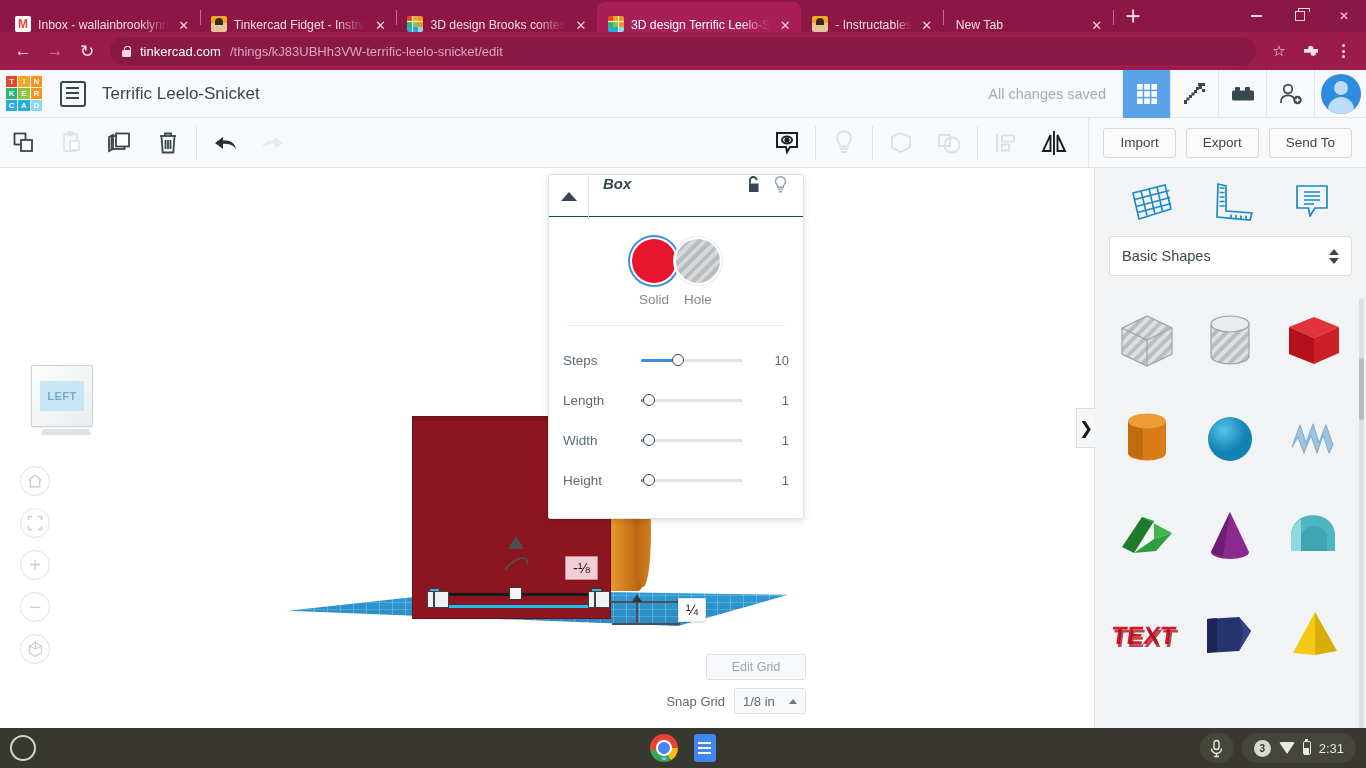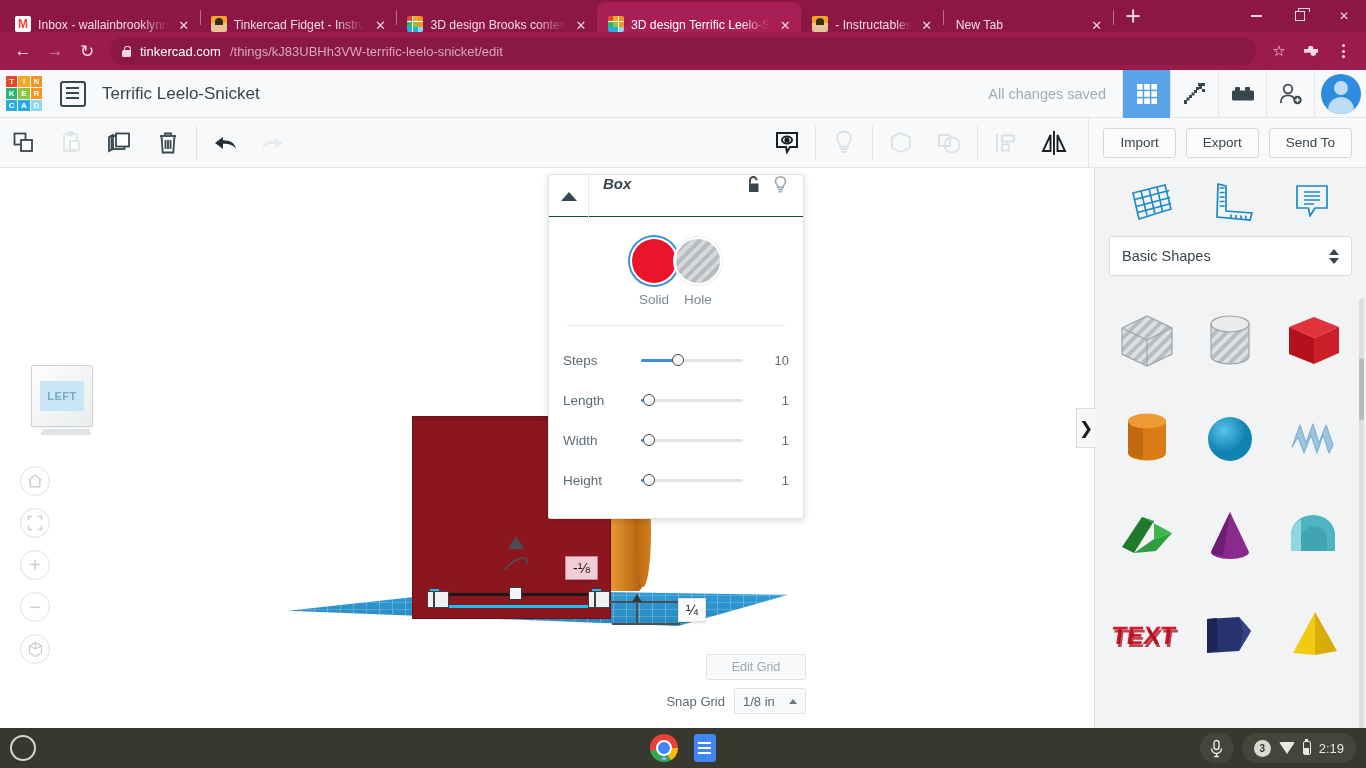--- a/index.html
+++ b/index.html
@@ -851,7 +851,7 @@
       <span class="notif-badge">3</span>
       <span class="wifi-ic"></span>
       <span class="batt-ic"></span>
-      <span>2:19</span>
+      <span>2:31</span>
     </div>
   </div>
 </div>

